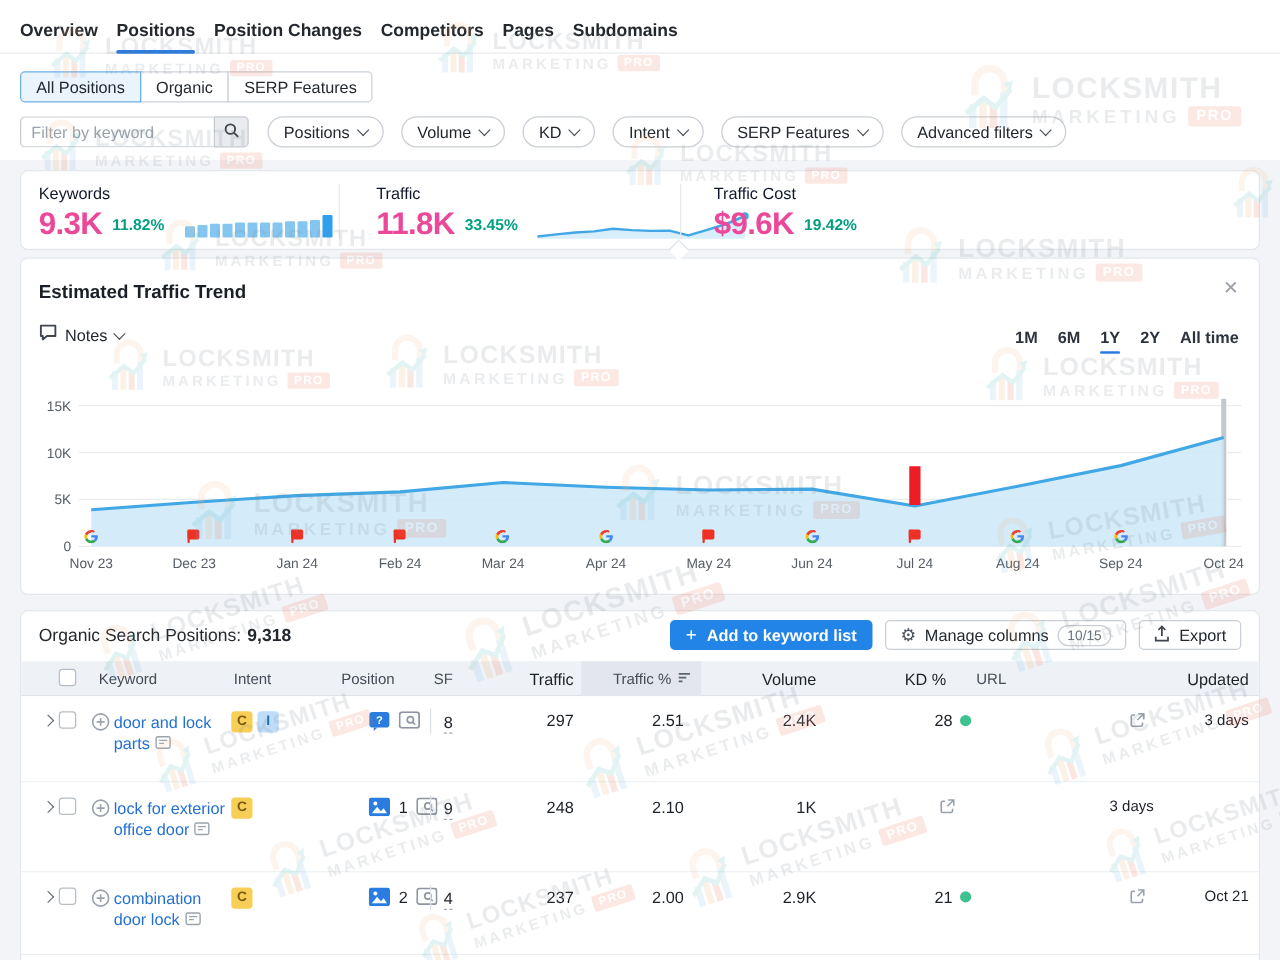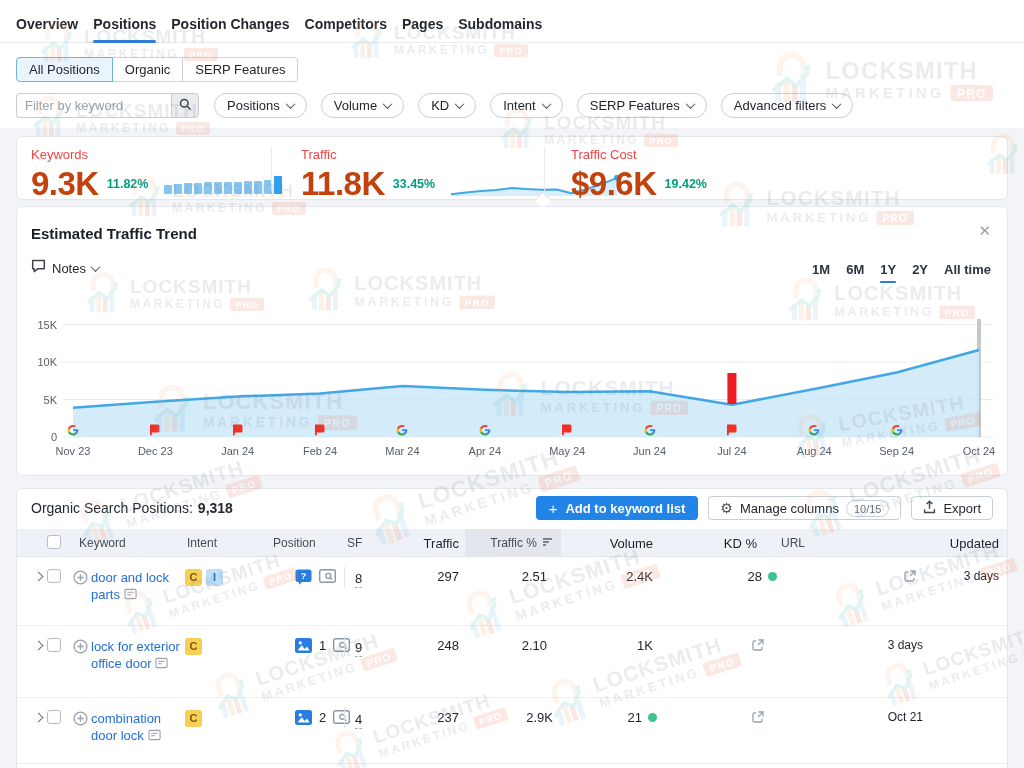--- a/index.html
+++ b/index.html
@@ -39,7 +39,7 @@
 
   
   .stat-col { position:absolute; top:10px; }
-  .stat-label { font-size:13px; color:#ef4444; }
+  .stat-label { font-size:13px; color:#0f172a; }
   .stat-line { display:flex; align-items:center; gap:8px; margin-top:3px; }
   .stat-value { font-size:33px; font-weight:700; color:#c2410c; letter-spacing:-0.5px; }
   .stat-change { font-size:12.5px; font-weight:700; color:#009f81; }

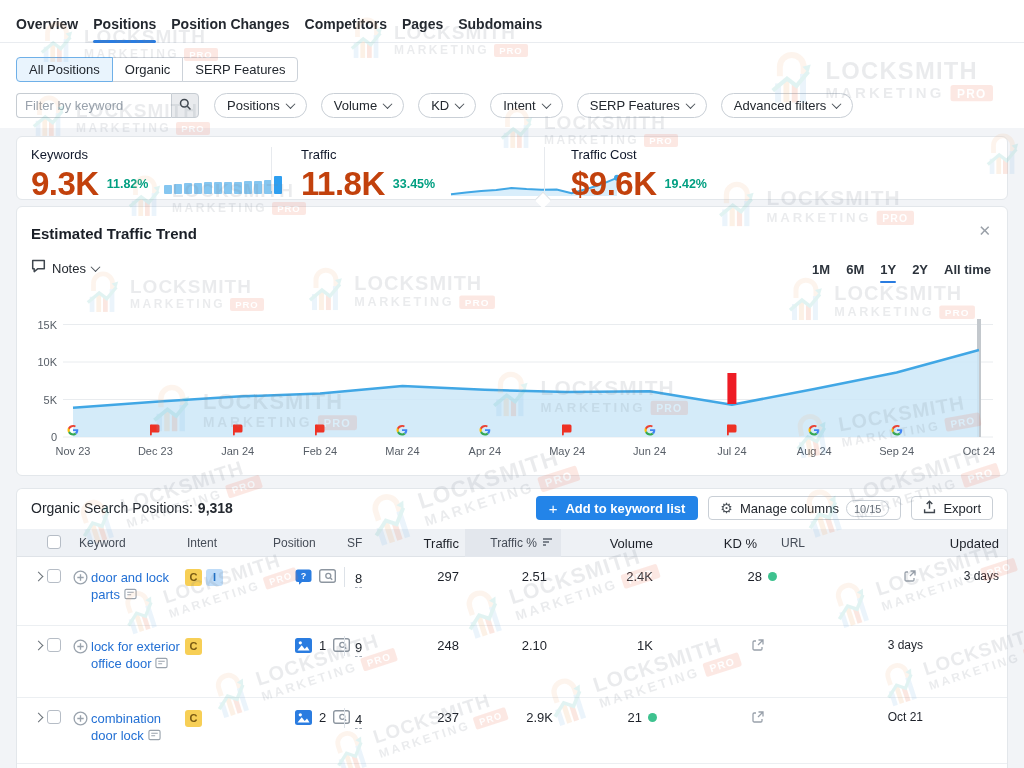--- a/index.html
+++ b/index.html
@@ -41,7 +41,7 @@
   .stat-col { position:absolute; top:10px; }
   .stat-label { font-size:13px; color:#0f172a; }
   .stat-line { display:flex; align-items:center; gap:8px; margin-top:3px; }
-  .stat-value { font-size:33px; font-weight:700; color:#c2410c; letter-spacing:-0.5px; }
+  .stat-value { font-size:25px; font-weight:700; color:#ec4899; letter-spacing:-0.5px; }
   .stat-change { font-size:12.5px; font-weight:700; color:#009f81; }
   .spark-bars { display:flex; align-items:flex-end; gap:2px; height:20px; margin-left:8px; }
   .sbar { width:8px; background:#85c6f0; border-radius:1px; }

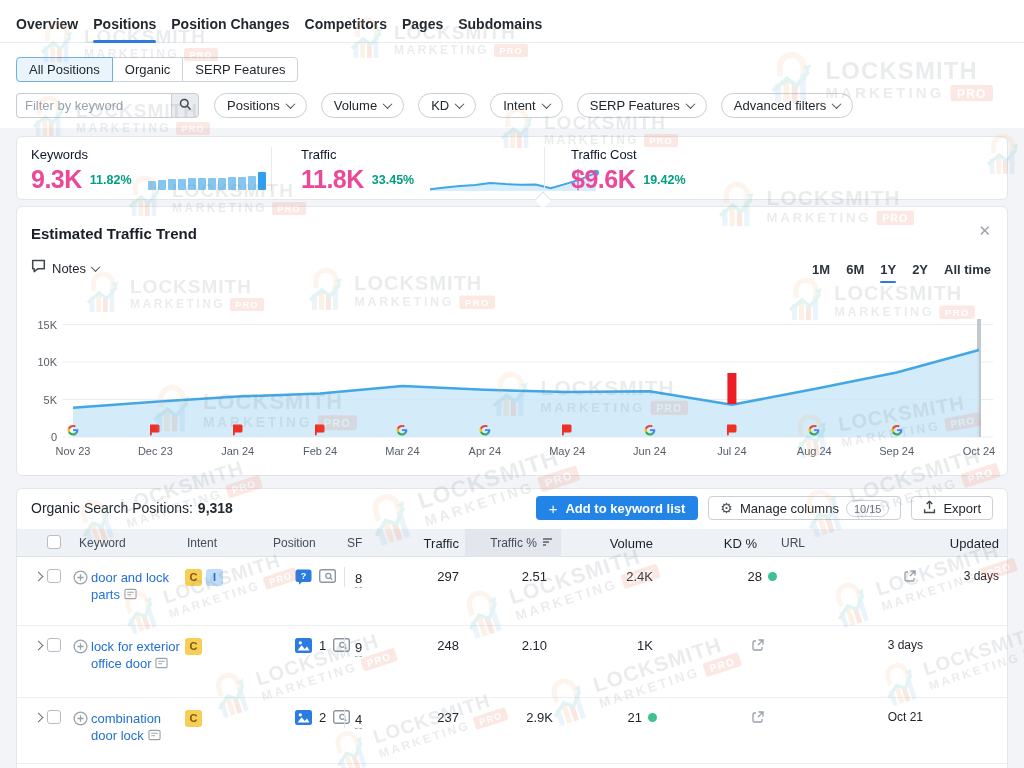--- a/index.html
+++ b/index.html
@@ -497,6 +497,7 @@
           </div>
     <div class="c sf"><span class="sfnum">4</span></div>
     <div class="c num traffic">237</div>
+    <div class="c num trpct">2.00</div>
     <div class="c num vol">2.9K</div>
     <div class="c kd">
             <span class="kdnum">21</span>

